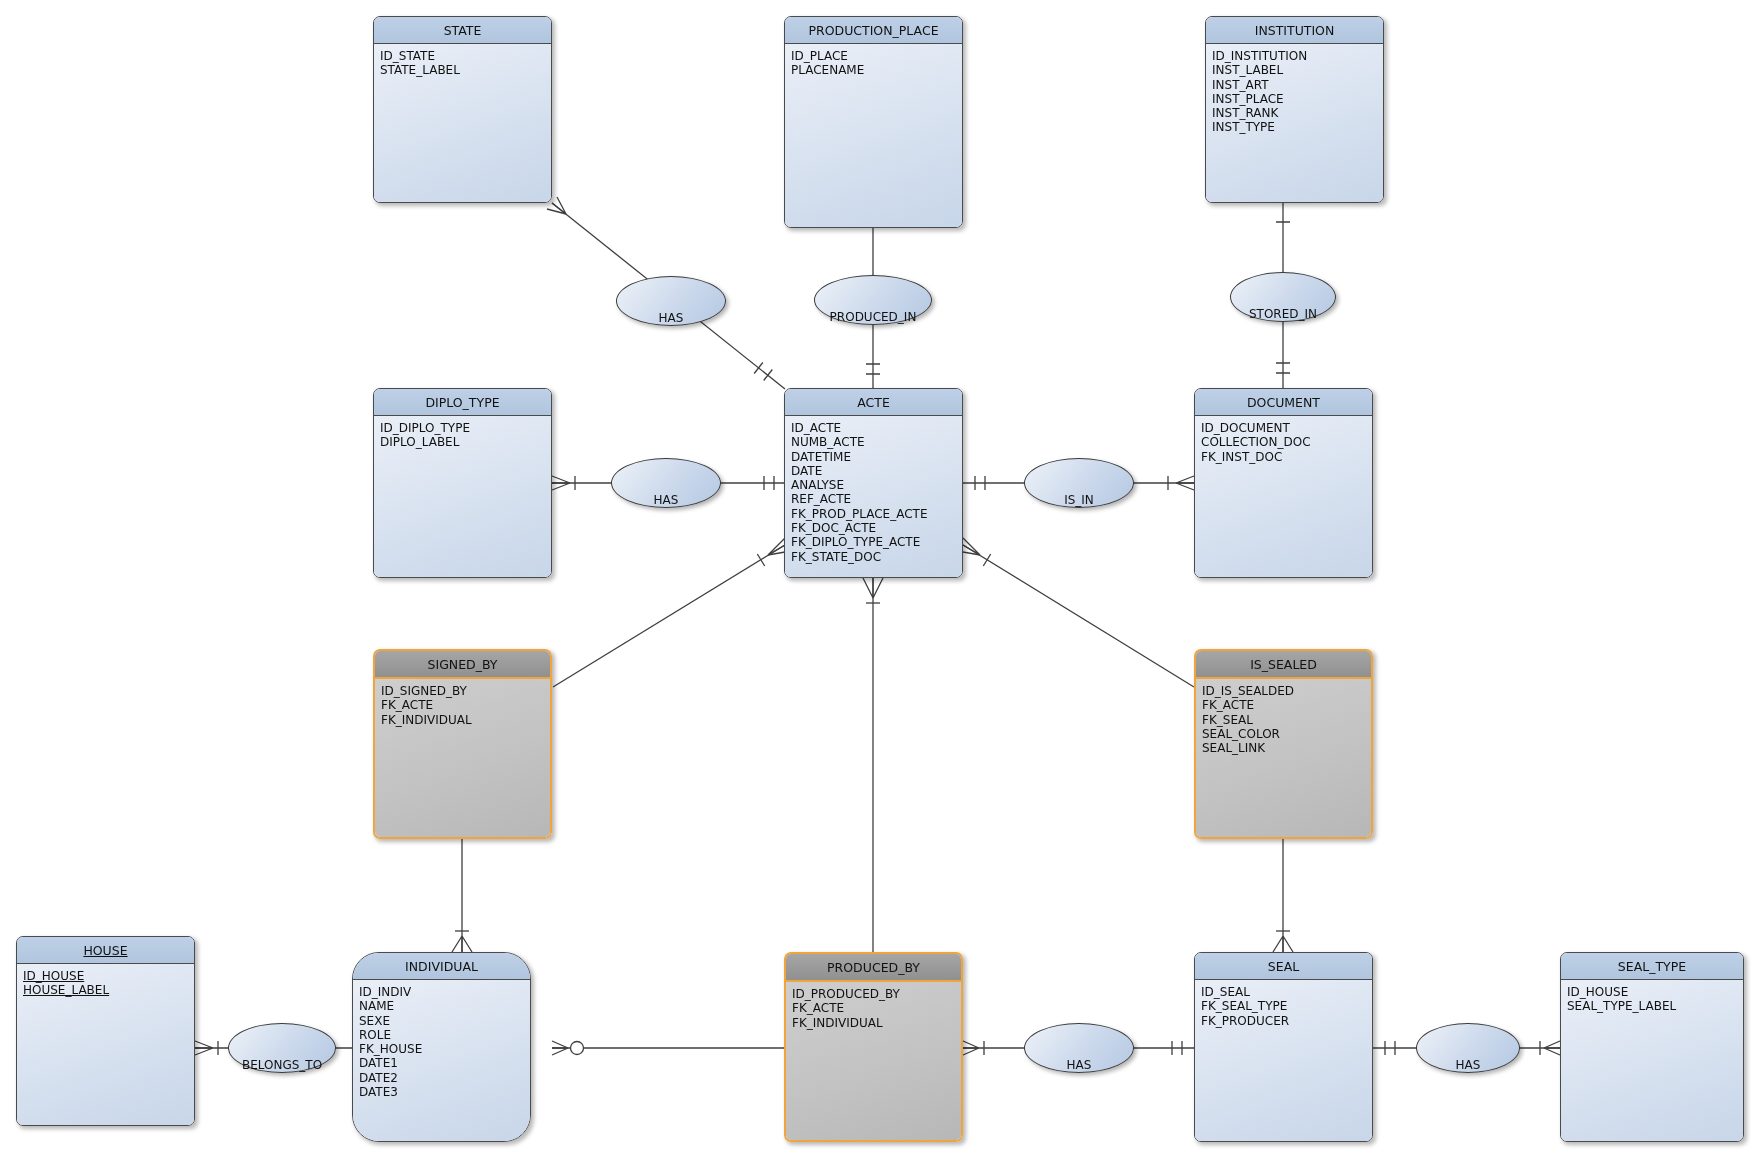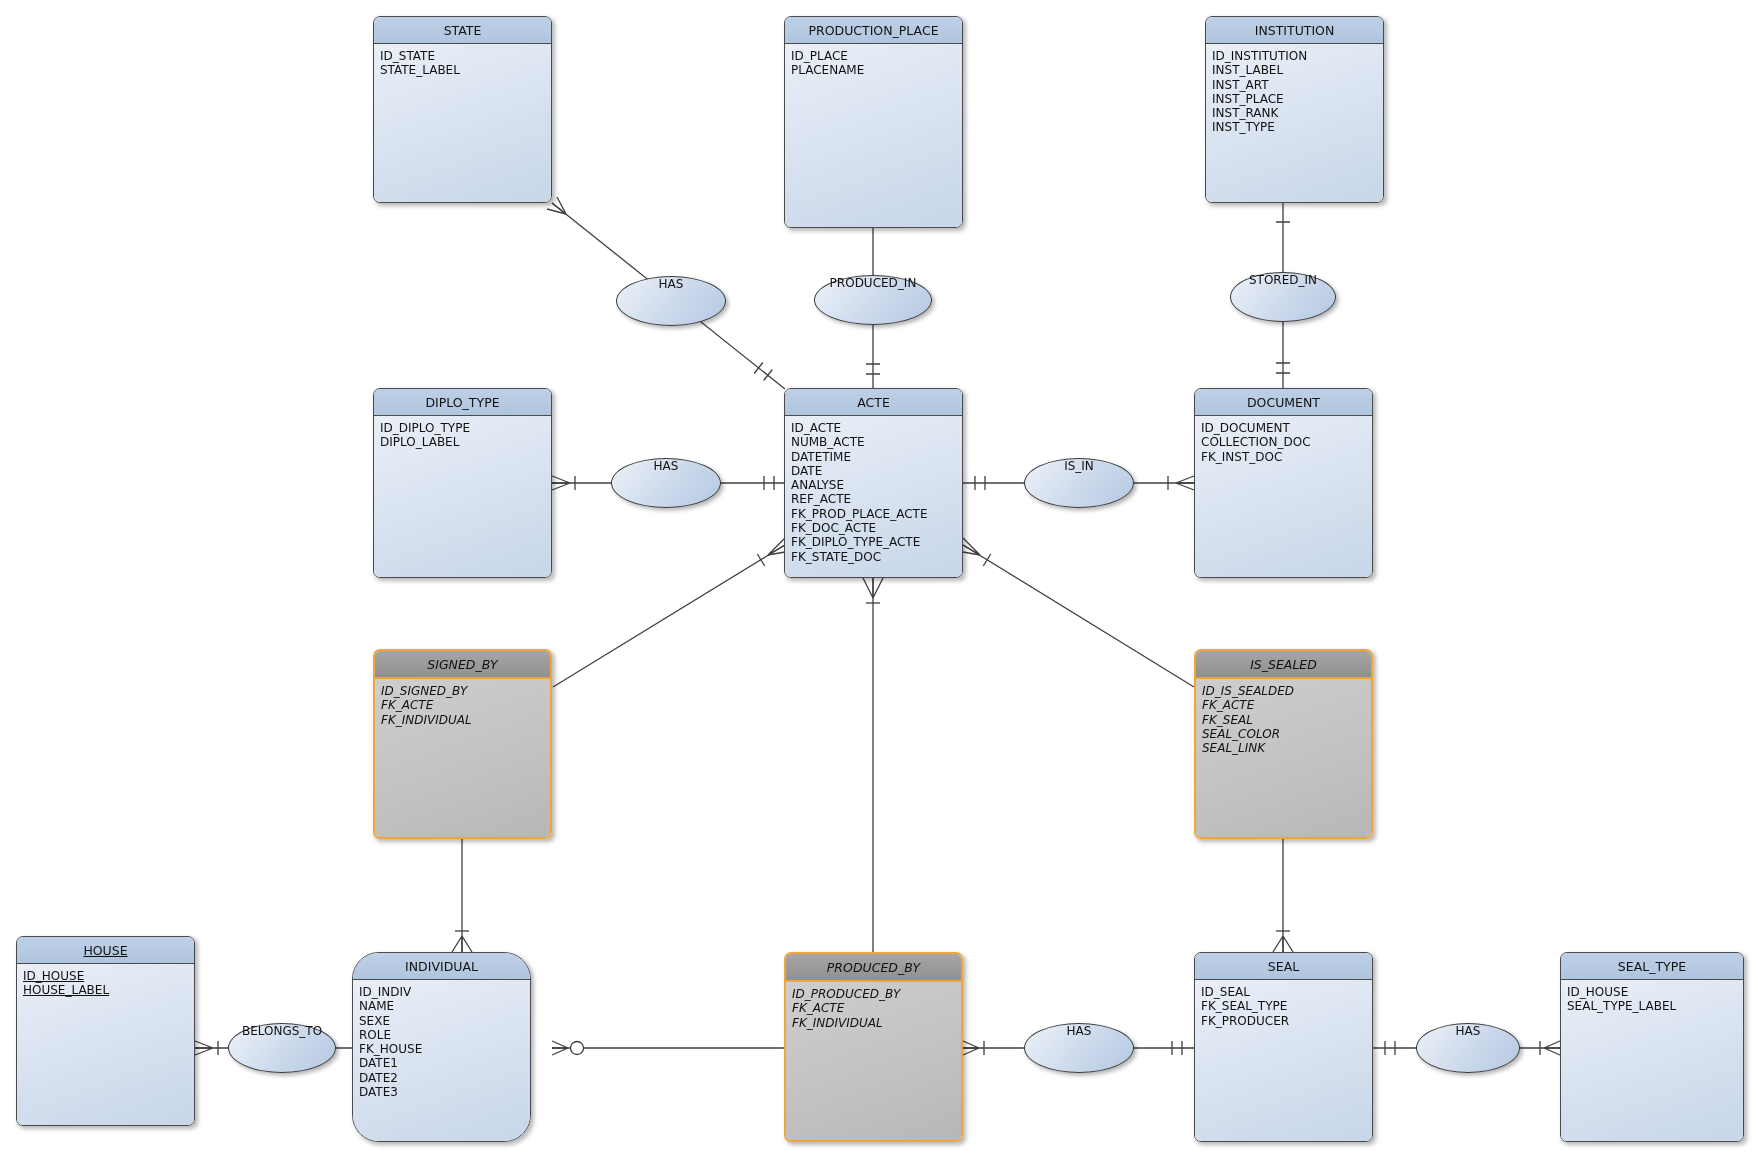--- a/index.html
+++ b/index.html
@@ -22,7 +22,7 @@
   .entity.gray .bd{background:linear-gradient(160deg,#cecece 0%,#c2c2c2 50%,#b4b4b4 100%);}
 
   .rel{position:absolute;border:1.4px solid #3a3a3a;border-radius:50%;
-       display:flex;align-items:flex-start;justify-content:center;font-size:12px;
+       display:flex;align-items:flex-end;justify-content:center;font-size:12px;
        background:linear-gradient(130deg,#edf2f8 0%,#ccd9ec 55%,#b4c8e2 100%);
        box-shadow:2.5px 2.5px 4px rgba(0,0,0,.3);box-sizing:border-box;}
 </style>

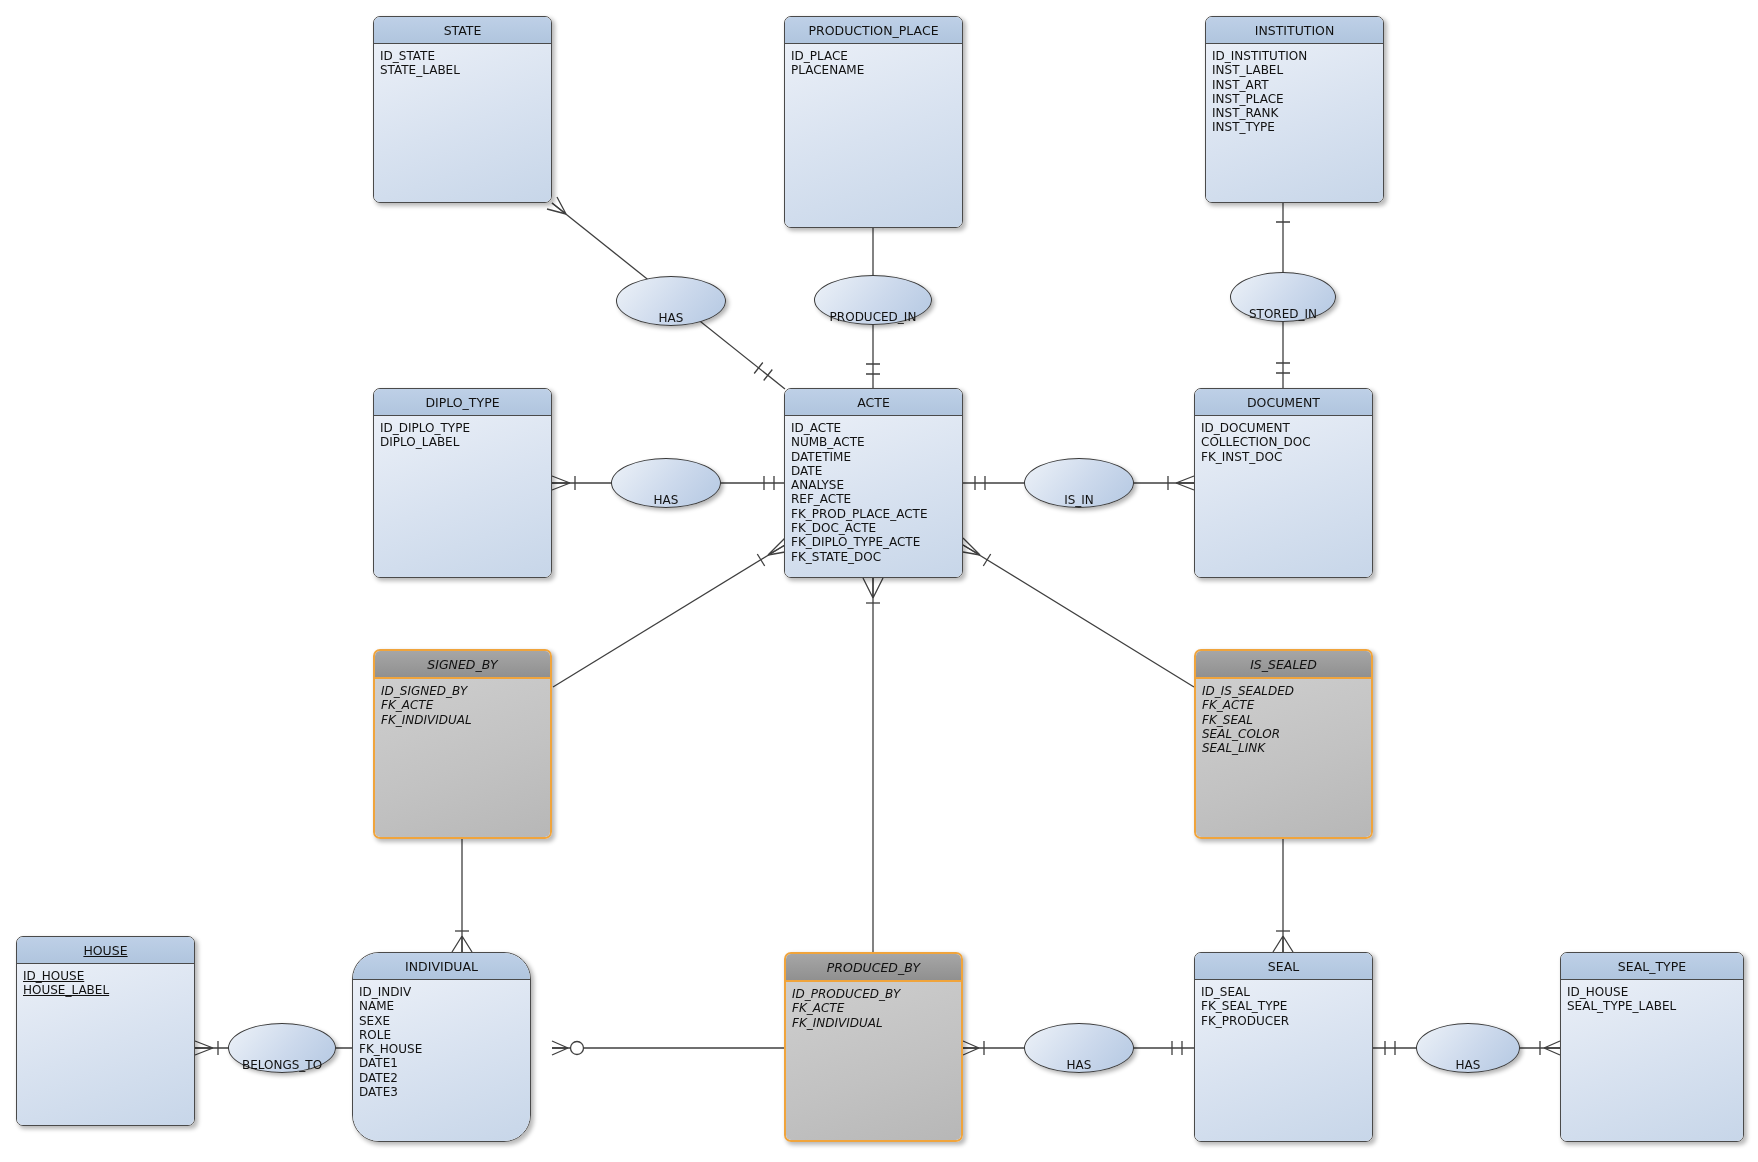--- a/index.html
+++ b/index.html
@@ -17,7 +17,7 @@
   .entity .bd{padding:5px 6px;font-size:12px;line-height:14.3px;white-space:nowrap;
           background:linear-gradient(160deg,#eaeff7 0%,#d8e2f0 45%,#c3d3e7 100%);
           height:100%;box-sizing:border-box;}
-  .entity.gray{border:2.2px solid #f0a43c;font-style:italic;}
+  .entity.gray{border:2.2px solid #f0a43c;}
   .entity.gray .hd{background:linear-gradient(180deg,#a6a6a6 0%,#909090 100%);border-bottom:2px solid #f0a43c;}
   .entity.gray .bd{background:linear-gradient(160deg,#cecece 0%,#c2c2c2 50%,#b4b4b4 100%);}
 

